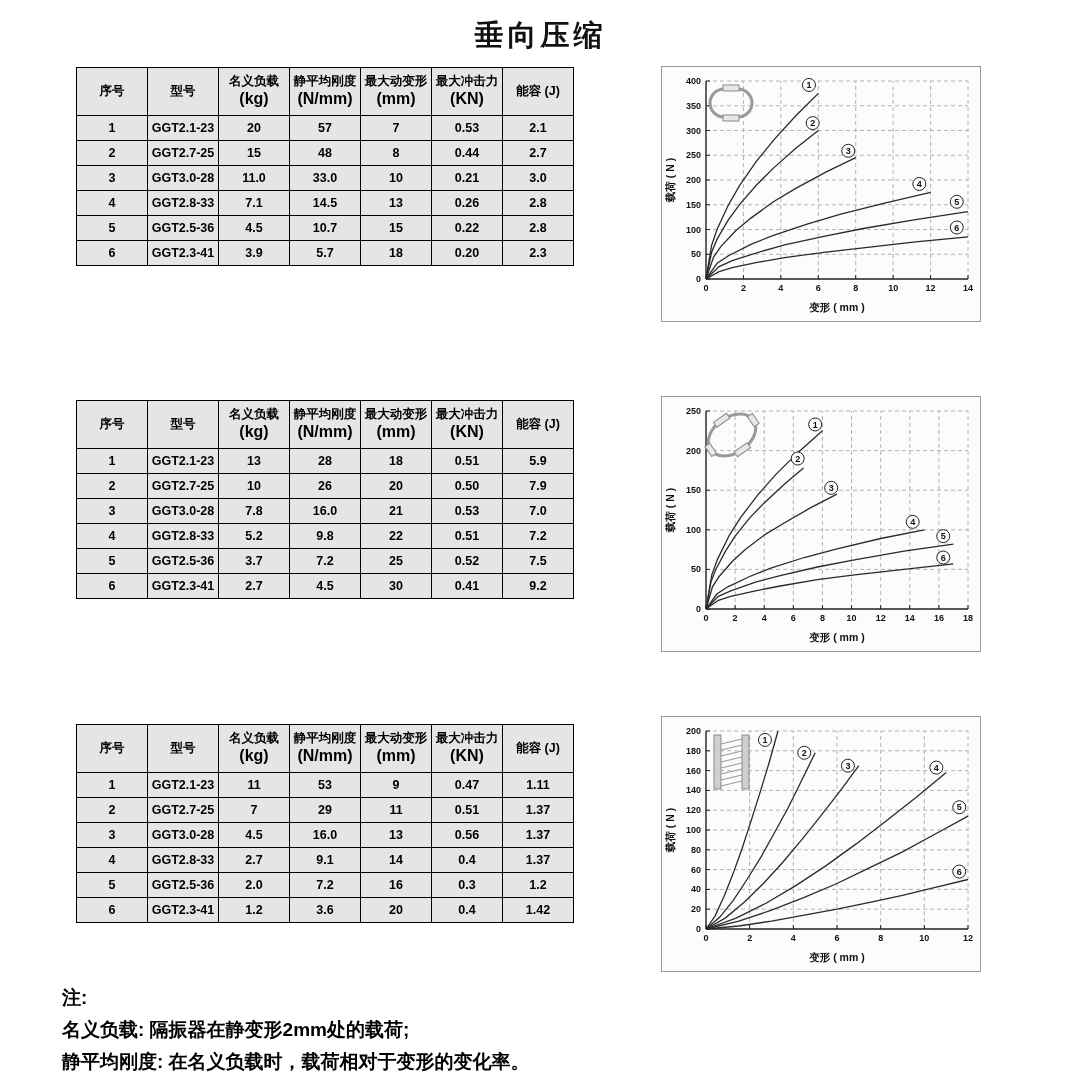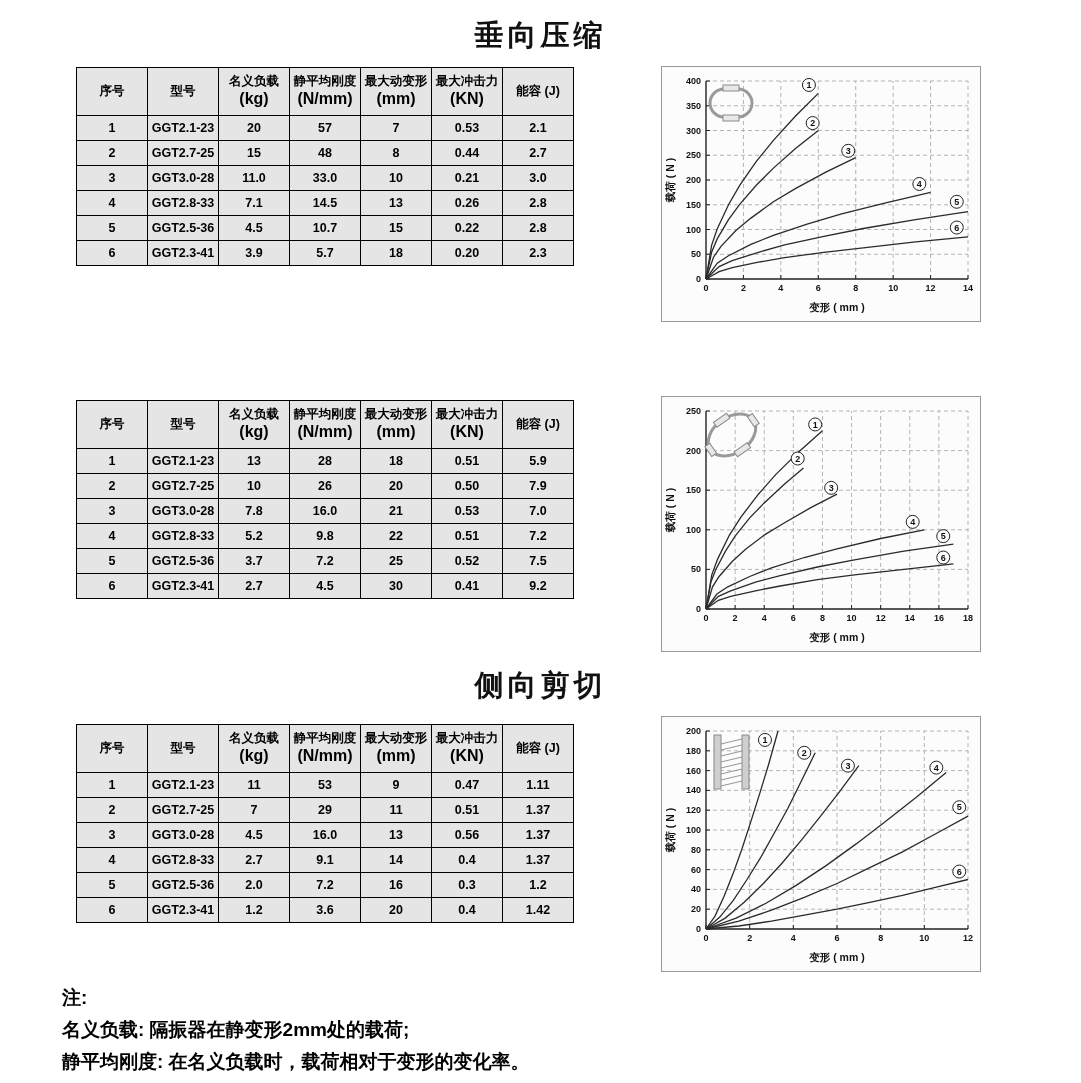--- a/index.html
+++ b/index.html
@@ -367,7 +367,6 @@
       </svg>
   </div>
 
-  <div class="sec-title" id="title3">侧向剪切</div>
   <table class="spec-table" id="table3">
       <thead>
         <tr>

